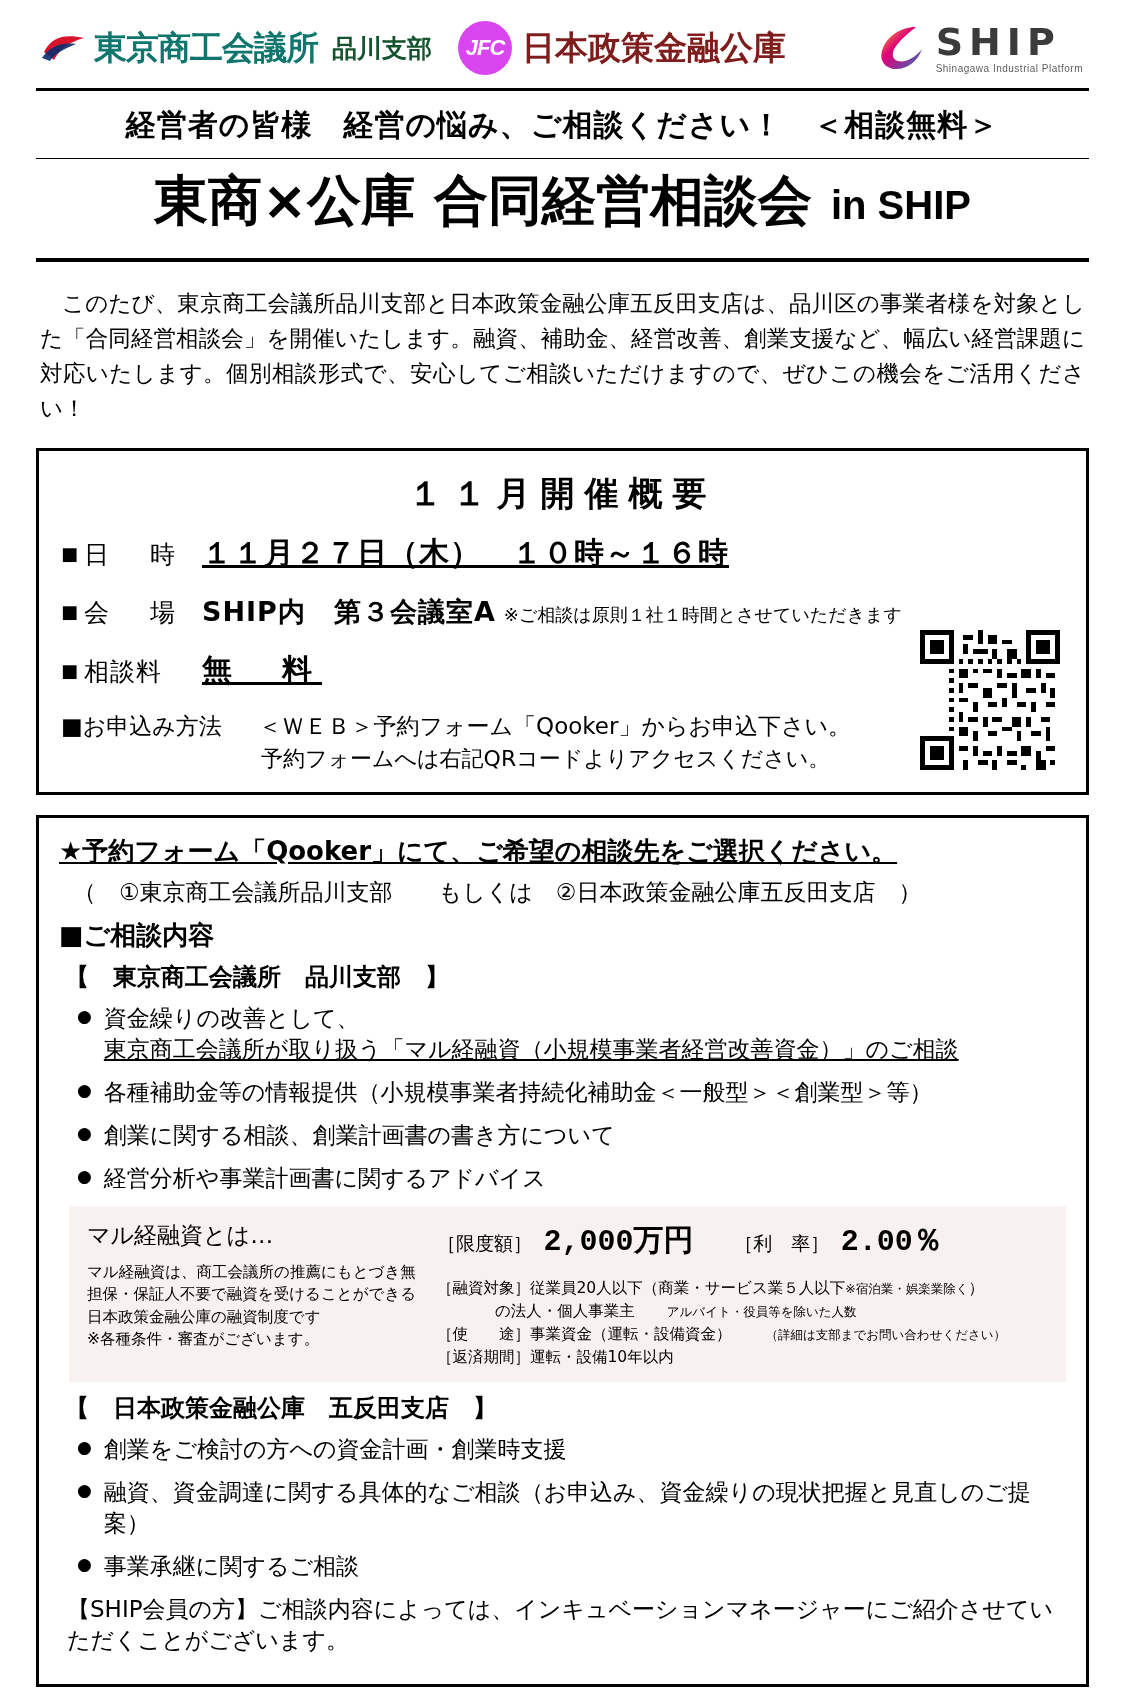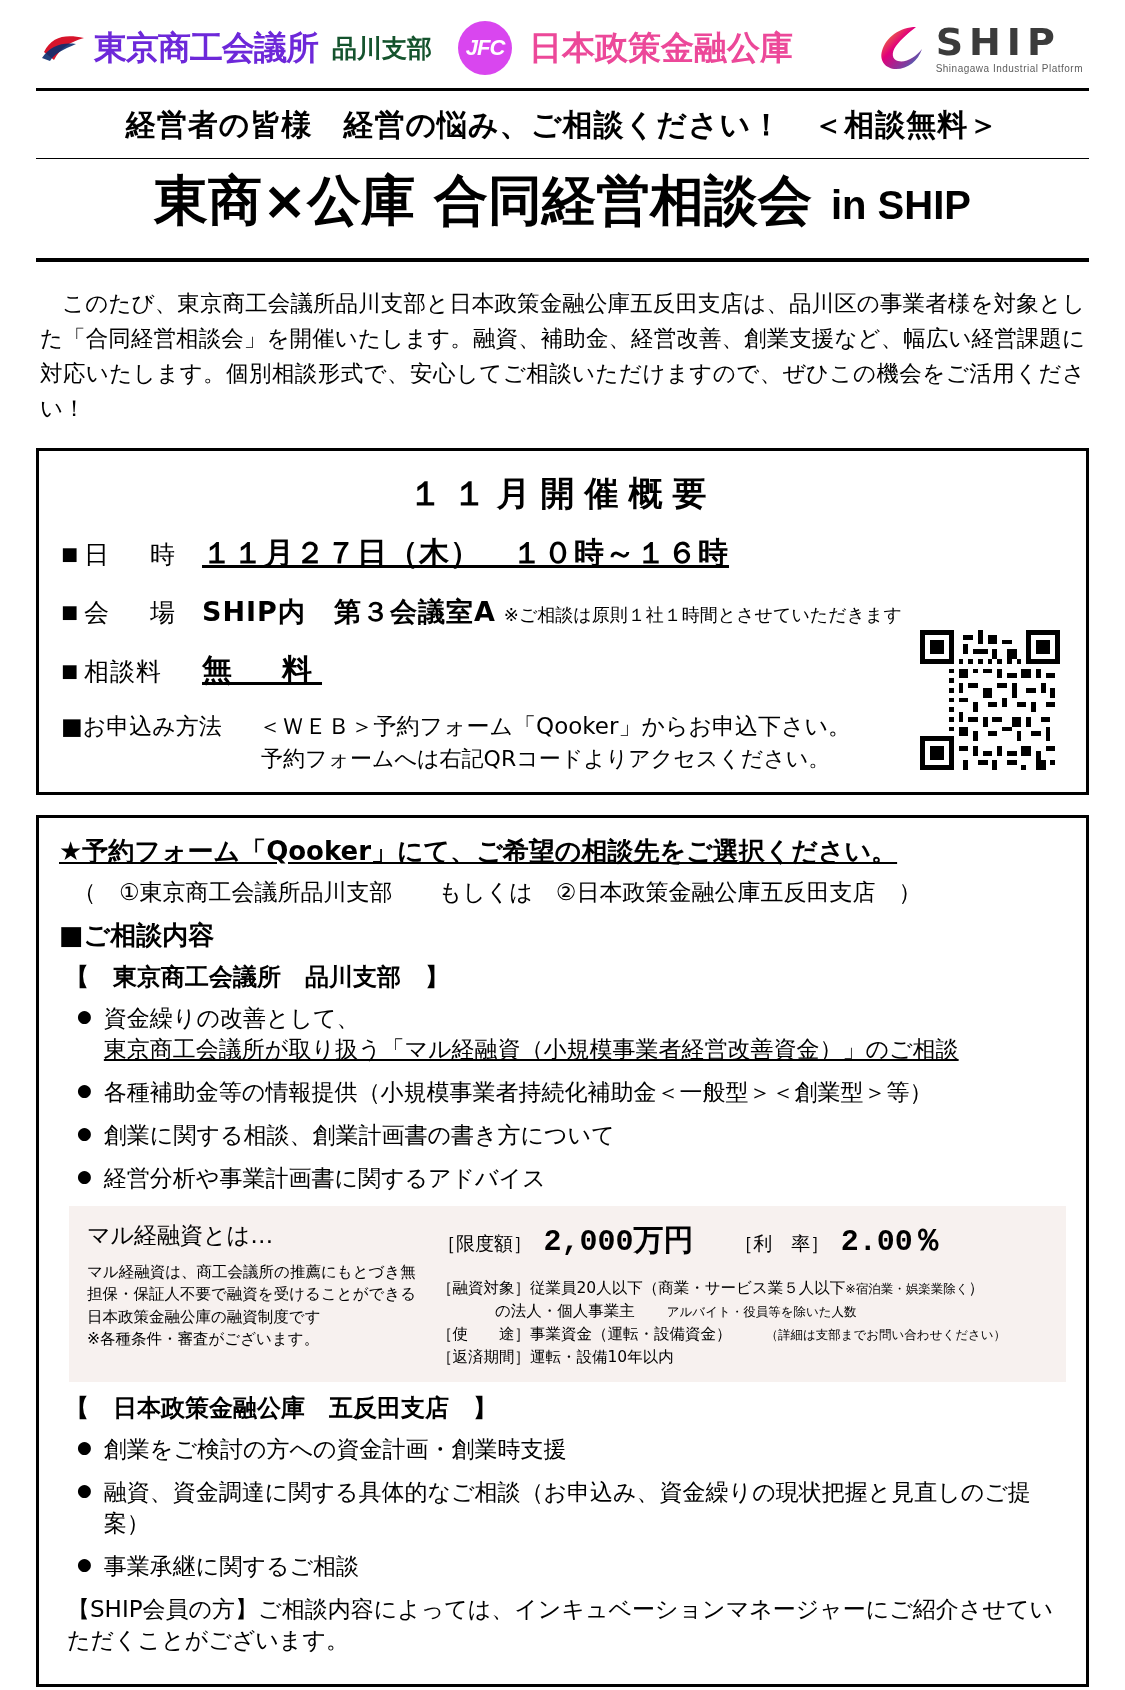--- a/index.html
+++ b/index.html
@@ -43,7 +43,7 @@
   }
   .tcci-text {
     font-size: 33px; font-weight: bold; letter-spacing: -1px;
-    color: #6d28d9;
+    color: #0f766e;
     font-family: "DejaVu Sans", sans-serif;
   }
   .tcci-branch {

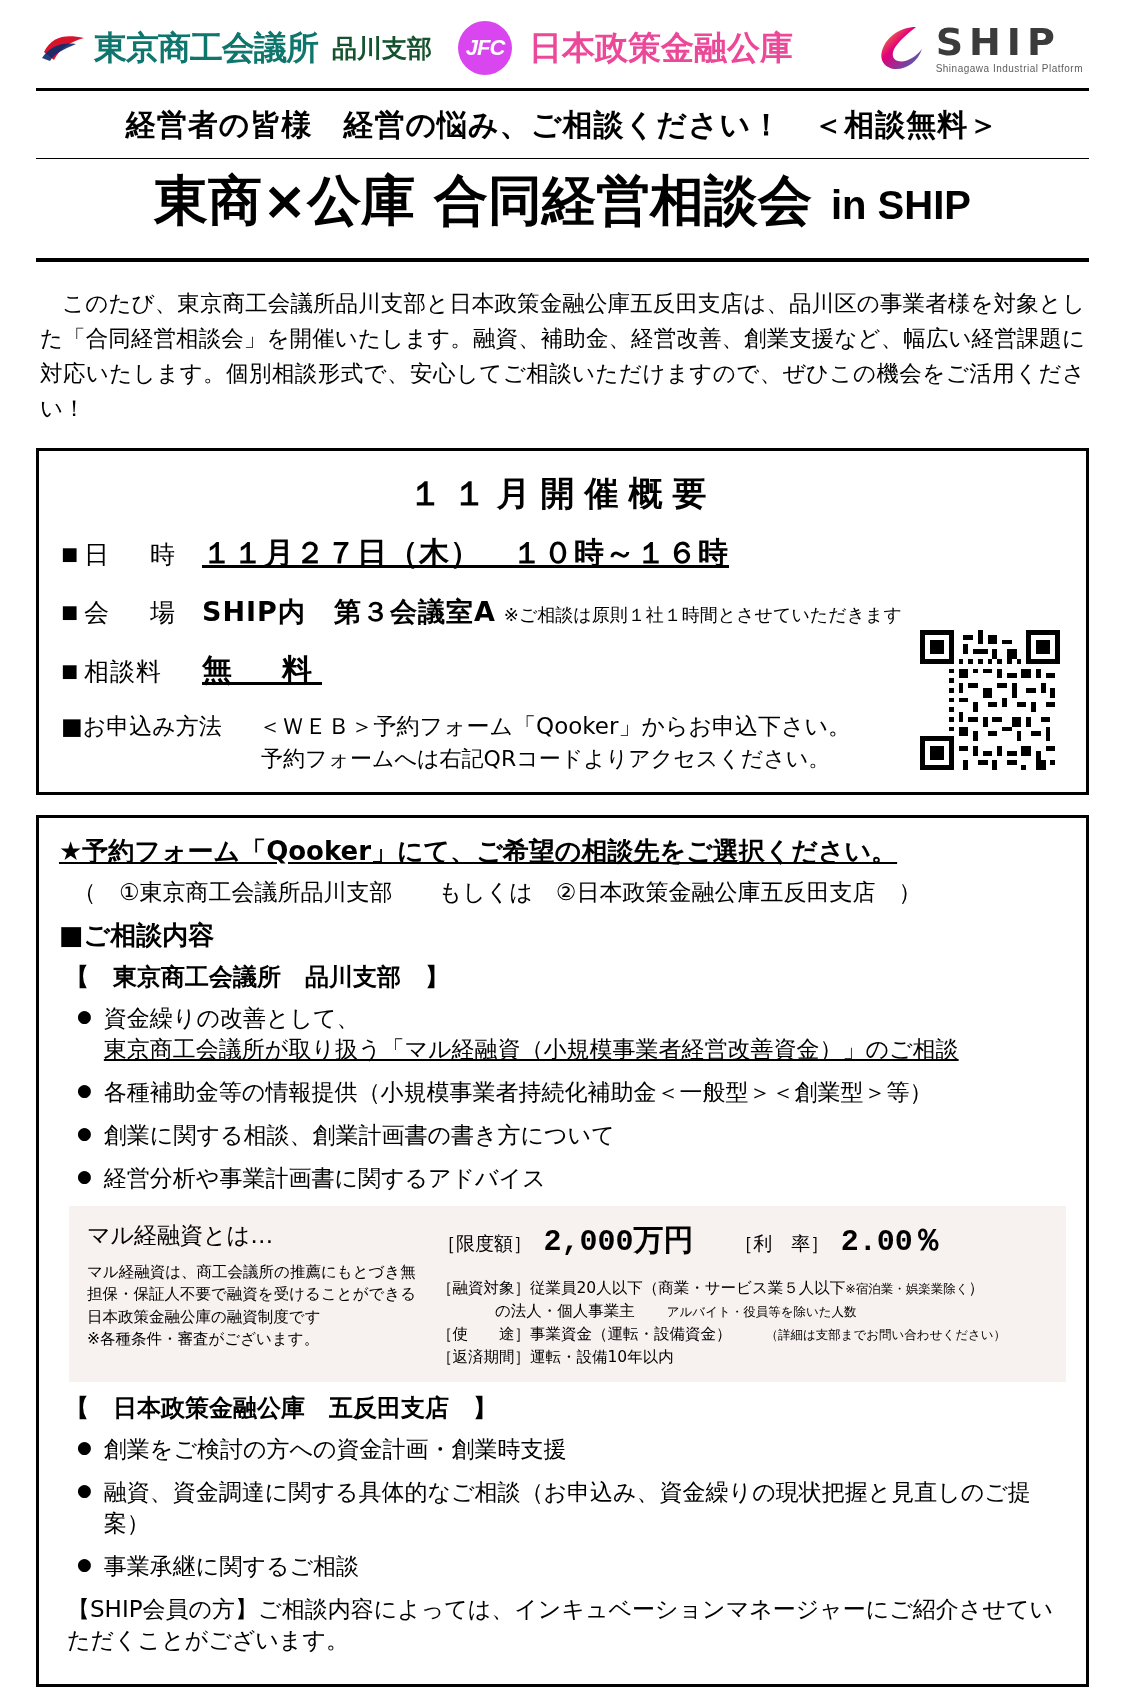--- a/index.html
+++ b/index.html
@@ -61,7 +61,7 @@
     letter-spacing: -1px;
   }
   .jfc-text {
-    font-size: 33px; font-weight: bold; margin-left: 17px; color: #ec4899;
+    font-size: 33px; font-weight: bold; margin-left: 10px; color: #7f1d1d;
     font-family: "DejaVu Sans", sans-serif;
   }
 

